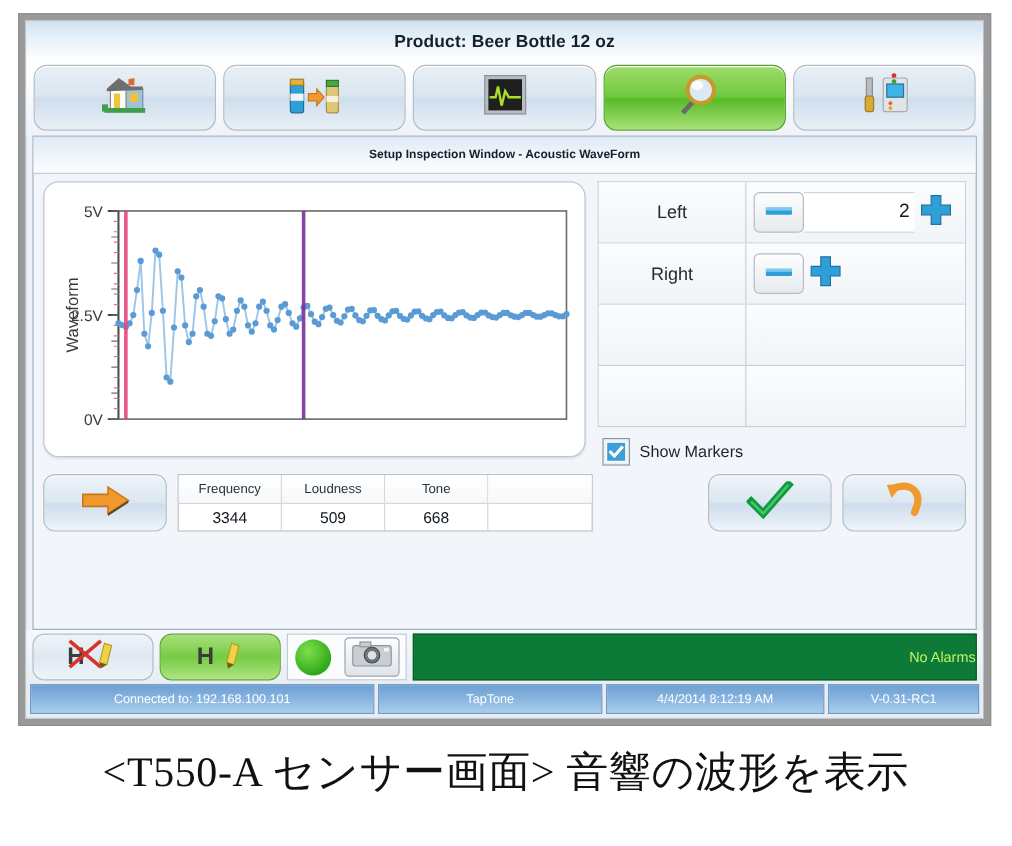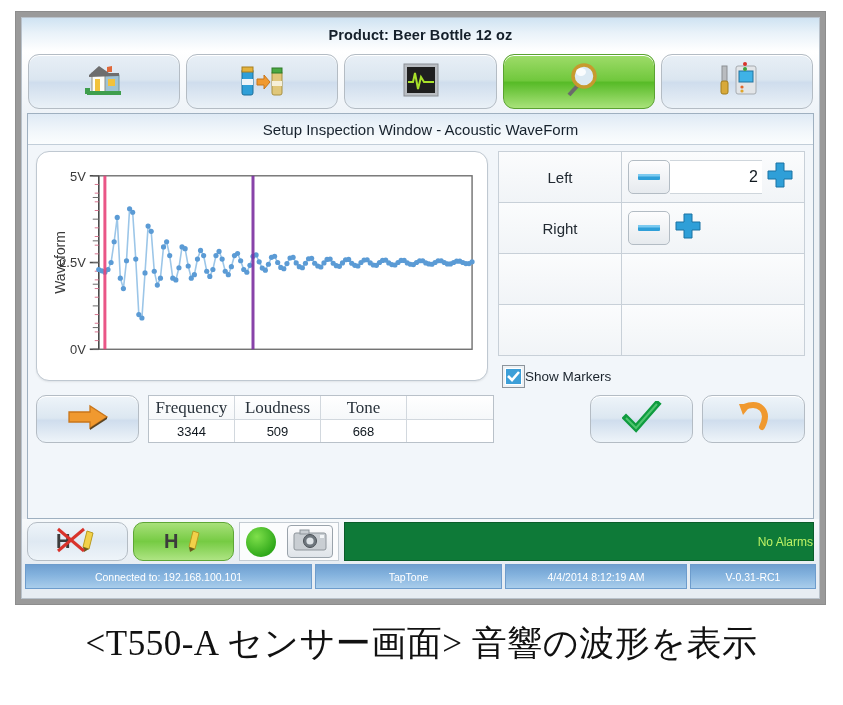--- a/index.html
+++ b/index.html
@@ -65,7 +65,7 @@
     border-bottom:1px solid #c2ced9;
     display:flex; align-items:center; justify-content:center;
   }
-  .panel-header .h{font-size:15px;font-weight:normal;color:#16212c;}
+  .panel-header .h{font-size:10px;font-weight:bold;color:#16212c;}
 
   .panel-body{flex:1 1 auto;display:flex;flex-direction:column;padding:6px 8px 4px 8px;box-sizing:border-box;}
   .row-top{display:flex;gap:10px;flex:0 0 232px;}

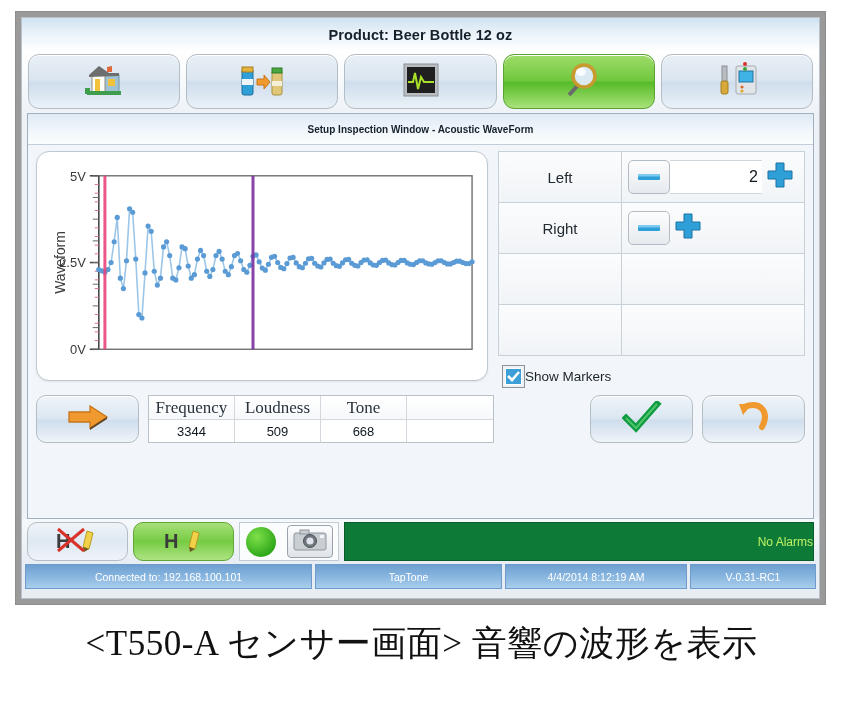--- a/index.html
+++ b/index.html
@@ -110,7 +110,7 @@
   }
   .ctrl-row.blank .ctrl-label{border-right:1px solid #c8d0d8;}
 
-  .markers{display:flex;align-items:center;padding:9px 0 0 4px;}
+  .markers{display:flex;align-items:center;gap:8px;padding:9px 0 0 4px;}
   .chk{
     width:21px;height:21px;border:1px solid #8c949c;background:#ffffff;
     display:flex;align-items:center;justify-content:center;cursor:pointer;

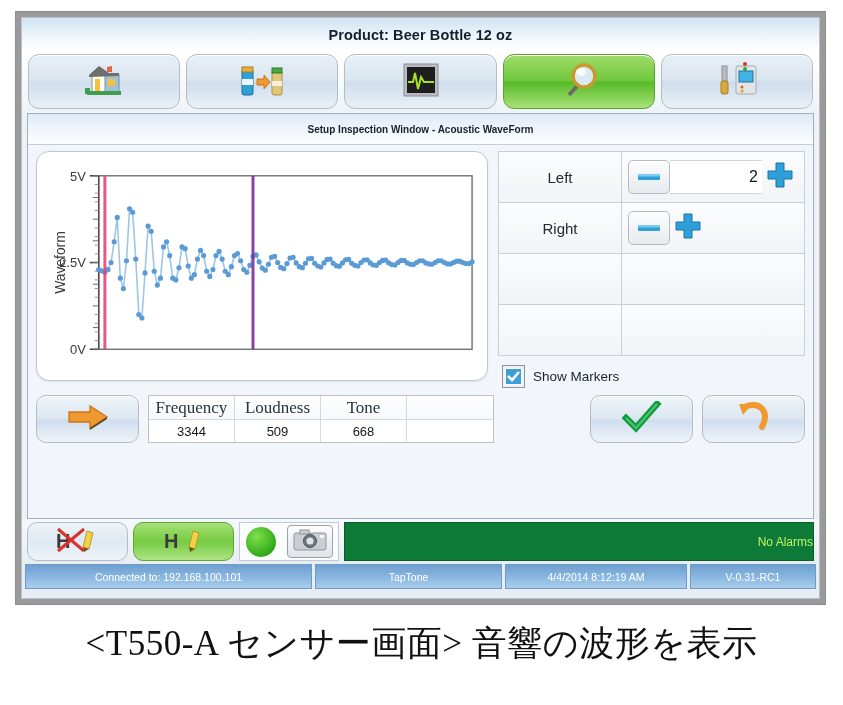--- a/index.html
+++ b/index.html
@@ -133,7 +133,7 @@
     width:86px;box-sizing:border-box;border-right:1px solid #d2d8de;
     display:flex;align-items:center;justify-content:center;
   }
-  .dtable .th{height:23px;font-size:17px;color:#2a333c;background:linear-gradient(to bottom,#ffffff,#f6f8fa);font-family:Liberation Serif, serif;}
+  .dtable .th{height:23px;font-size:11px;color:#2a333c;background:linear-gradient(to bottom,#ffffff,#f6f8fa);}
   .dtable .td{height:23px;font-size:13px;color:#10181f;border-top:1px solid #d2d8de;}
   .dtable .th:last-child,.dtable .td:last-child{border-right:none;}
   .spacer-flex{flex:1 1 auto;}

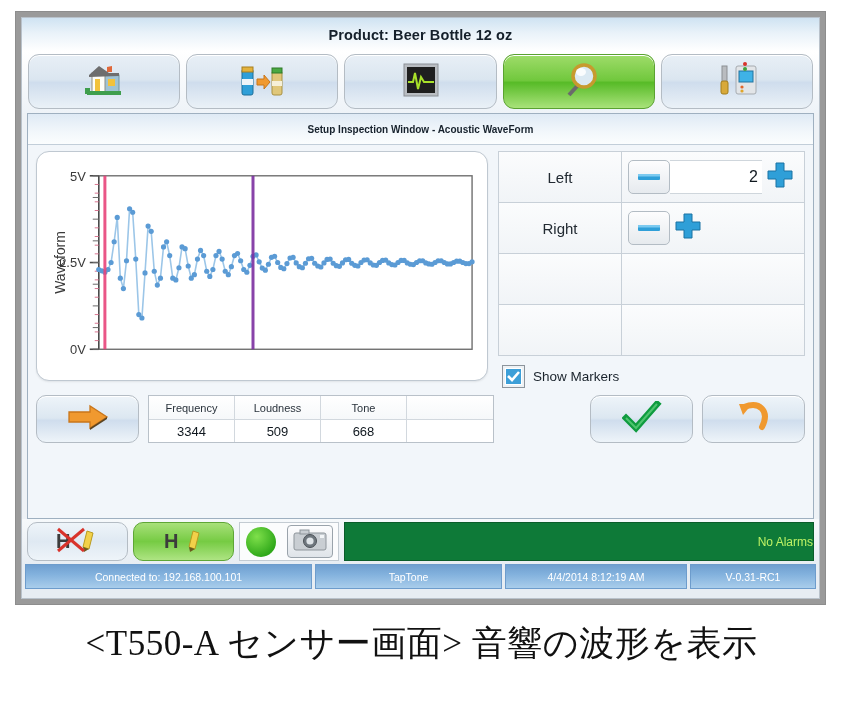--- a/index.html
+++ b/index.html
@@ -170,7 +170,7 @@
   }
 
   
-  .statusbar{flex:0 0 26px;display:flex;gap:3px;padding:0 3px 9px 3px;box-sizing:border-box;background:#e7edf3;}
+  .statusbar{flex:0 0 26px;display:flex;gap:3px;padding:0 3px 3px 3px;box-sizing:border-box;background:#e7edf3;}
   .scell{
     background:linear-gradient(to bottom,#6f9fd0 0%,#82b1dd 40%,#a9cdeb 100%);
     border:1px solid #6d9ccc;

